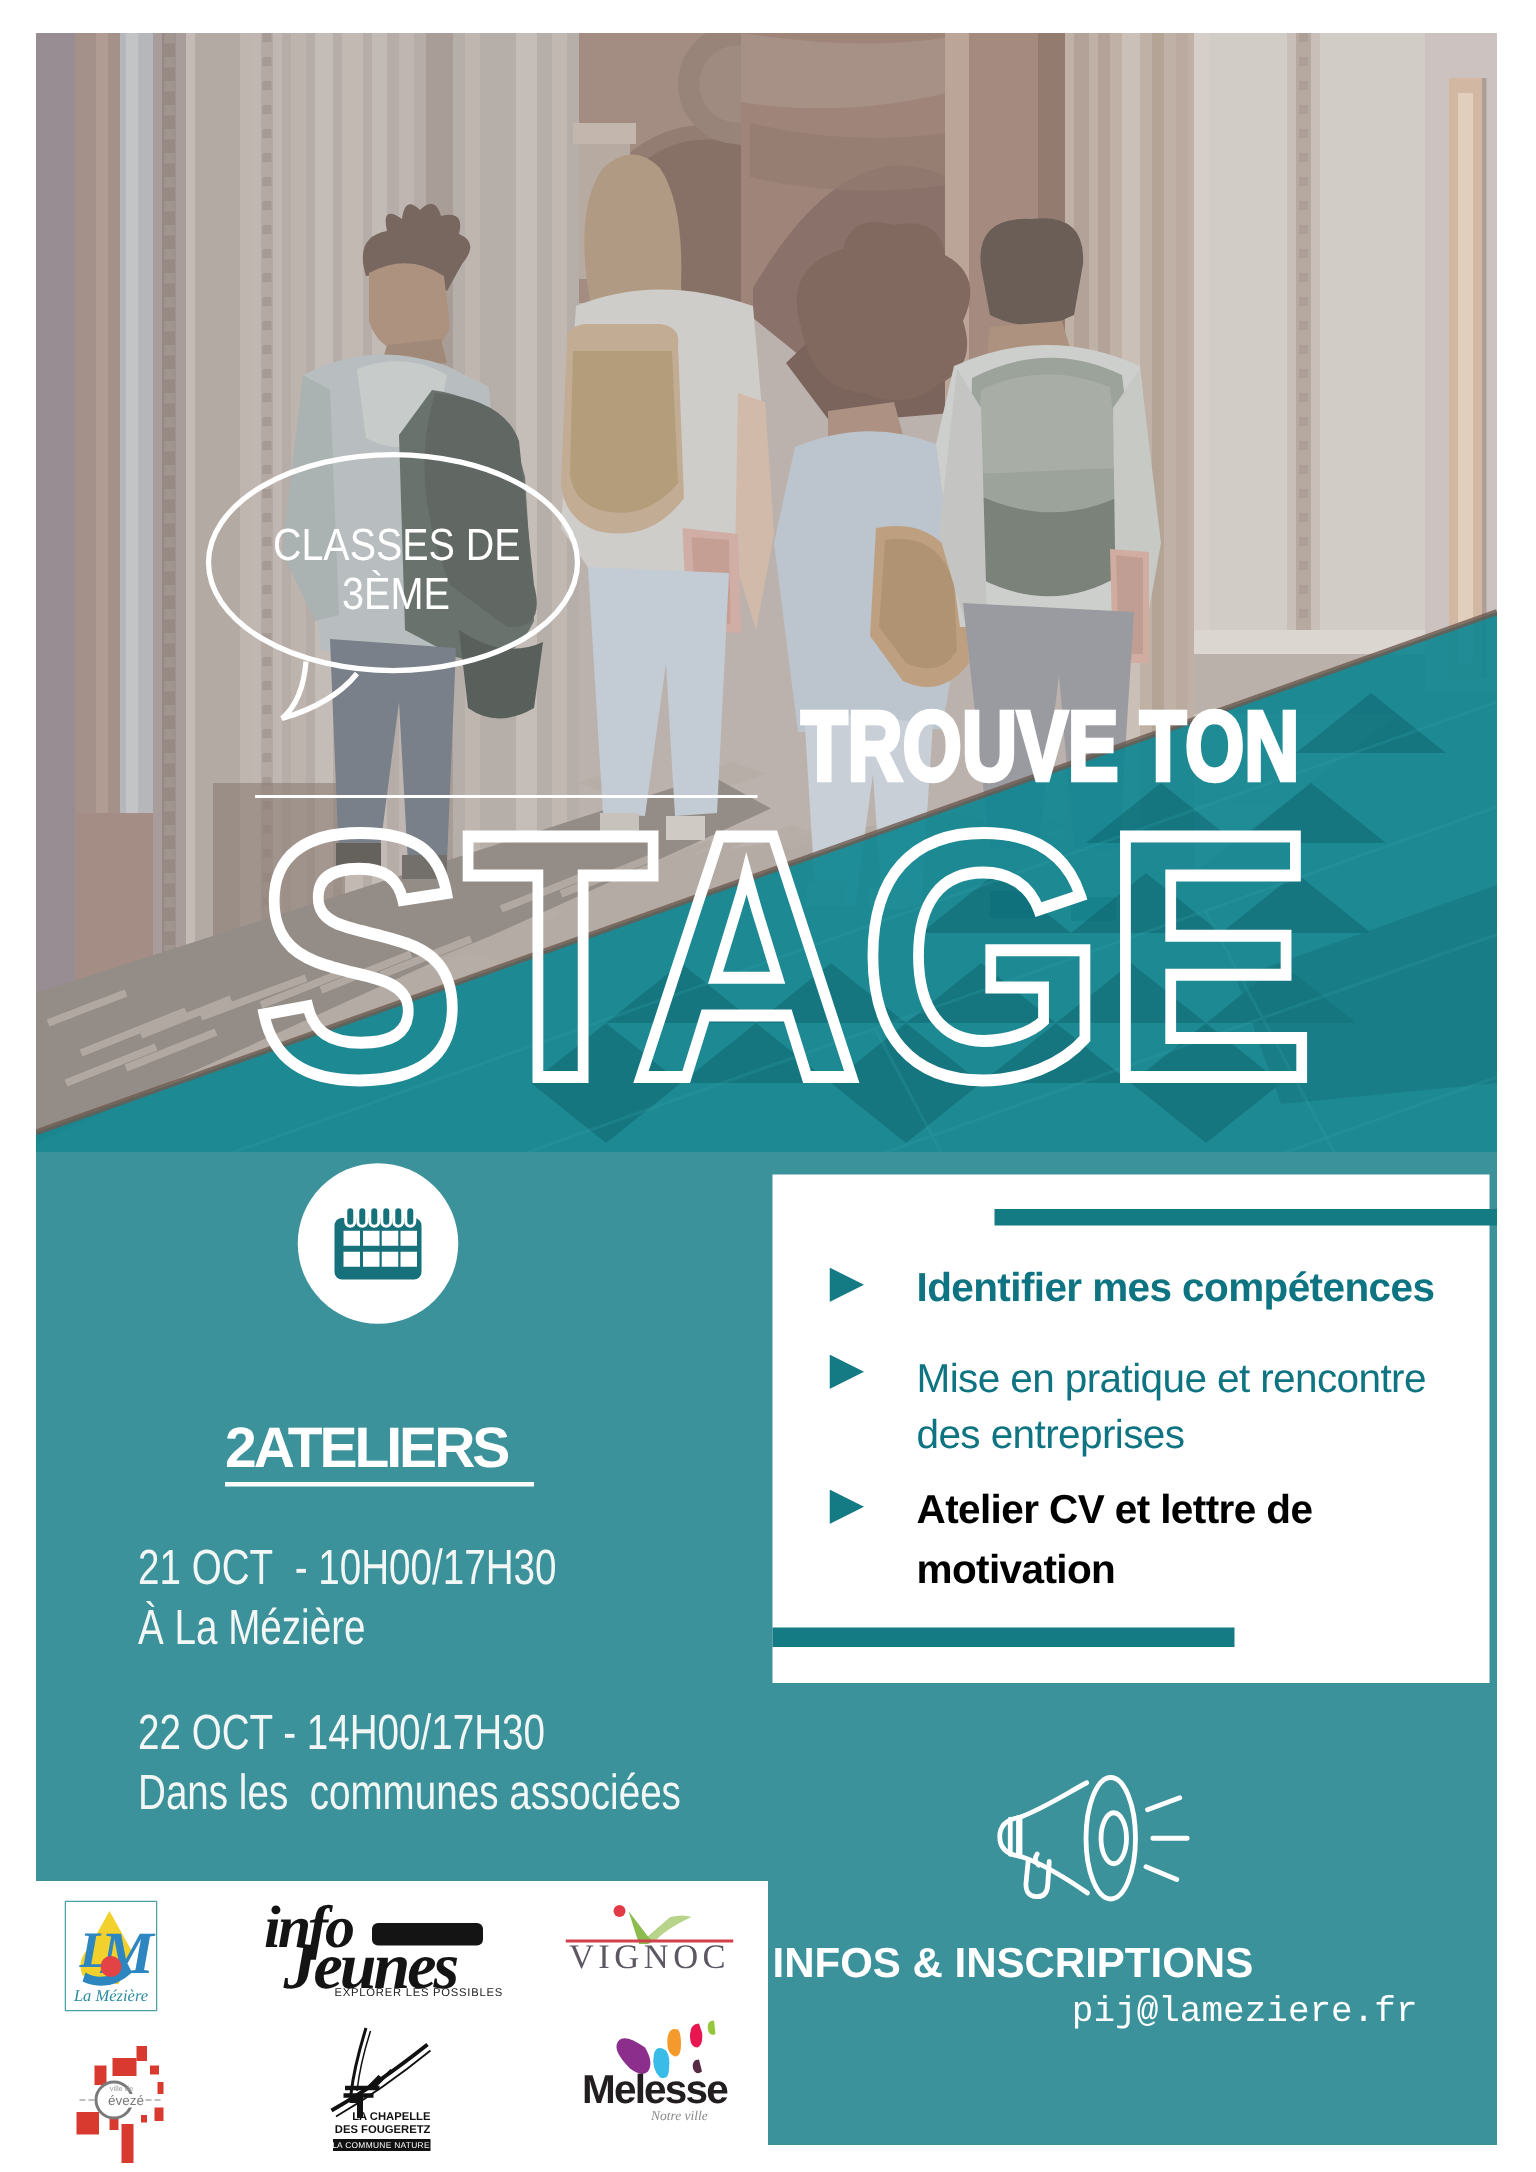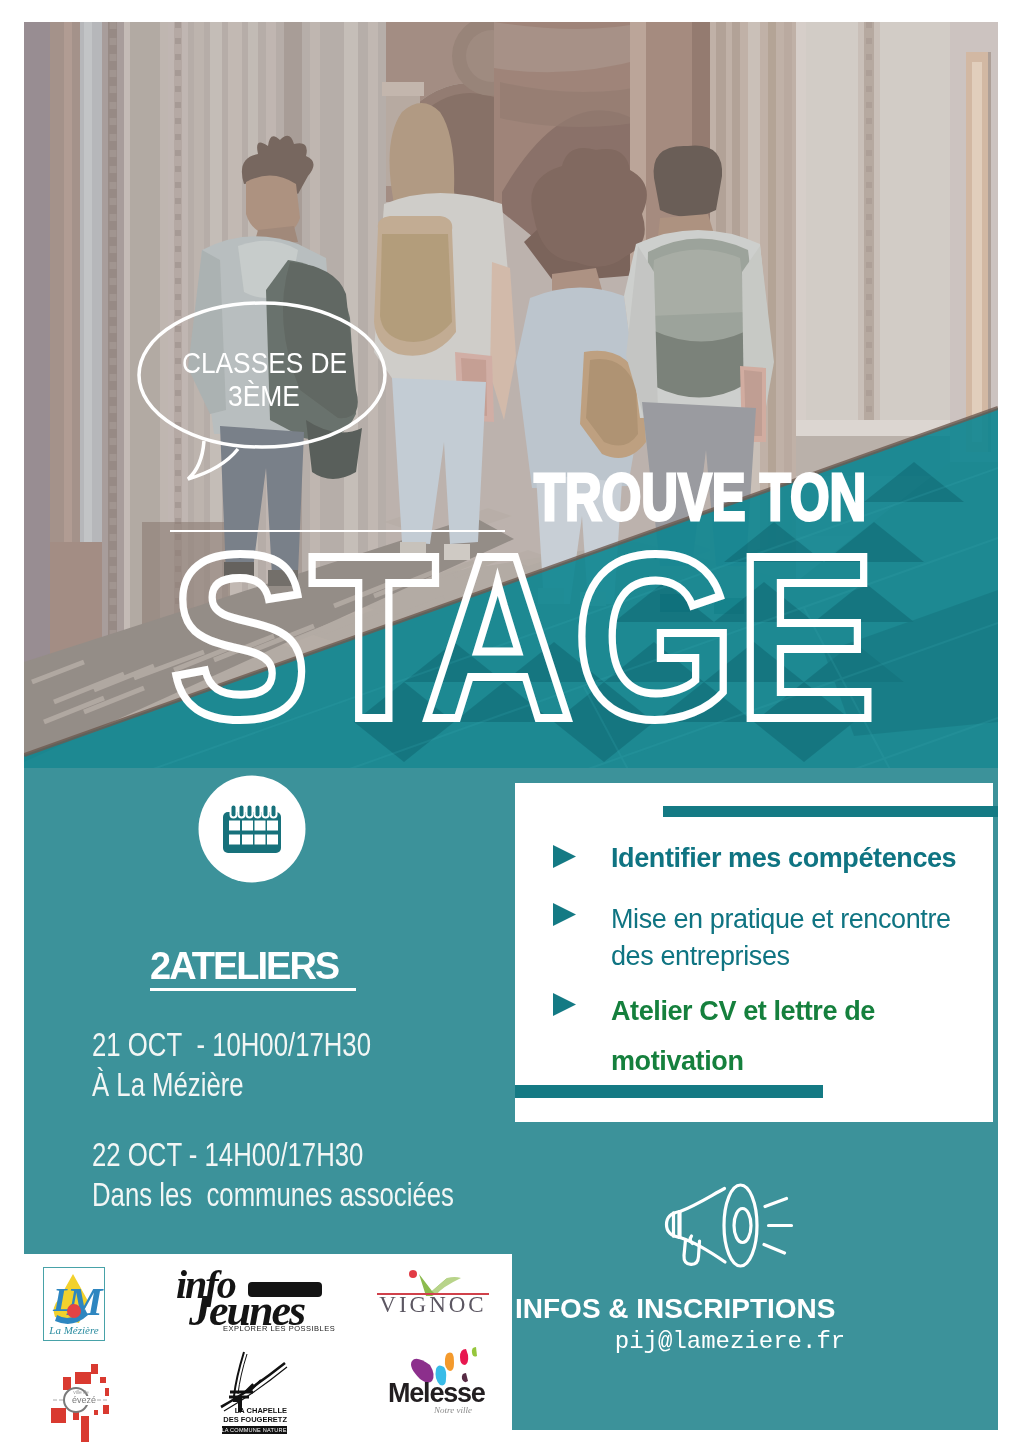--- a/index.html
+++ b/index.html
@@ -311,7 +311,7 @@
     <polygon points="0,0 23,11.5 0,23" fill="#147a84"></polygon>
   </svg>
 
-<div class="abs" style="left:611px;top:986px;width:290px;color:#15803d;font-size:27px;font-weight:bold;letter-spacing:-0.4px;line-height:50px">Atelier CV et lettre de motivation</div>
+<div class="abs" style="left:611px;top:986px;width:290px;color:#000000;font-size:27px;font-weight:bold;letter-spacing:-0.4px;line-height:40px">Atelier CV et lettre de motivation</div>
 
 <svg class="abs" style="left:655px;top:1180px" width="145" height="92" viewBox="0 0 145 92">
   <g fill="none" stroke="#ffffff" stroke-width="3.2" stroke-linecap="round" stroke-linejoin="round">

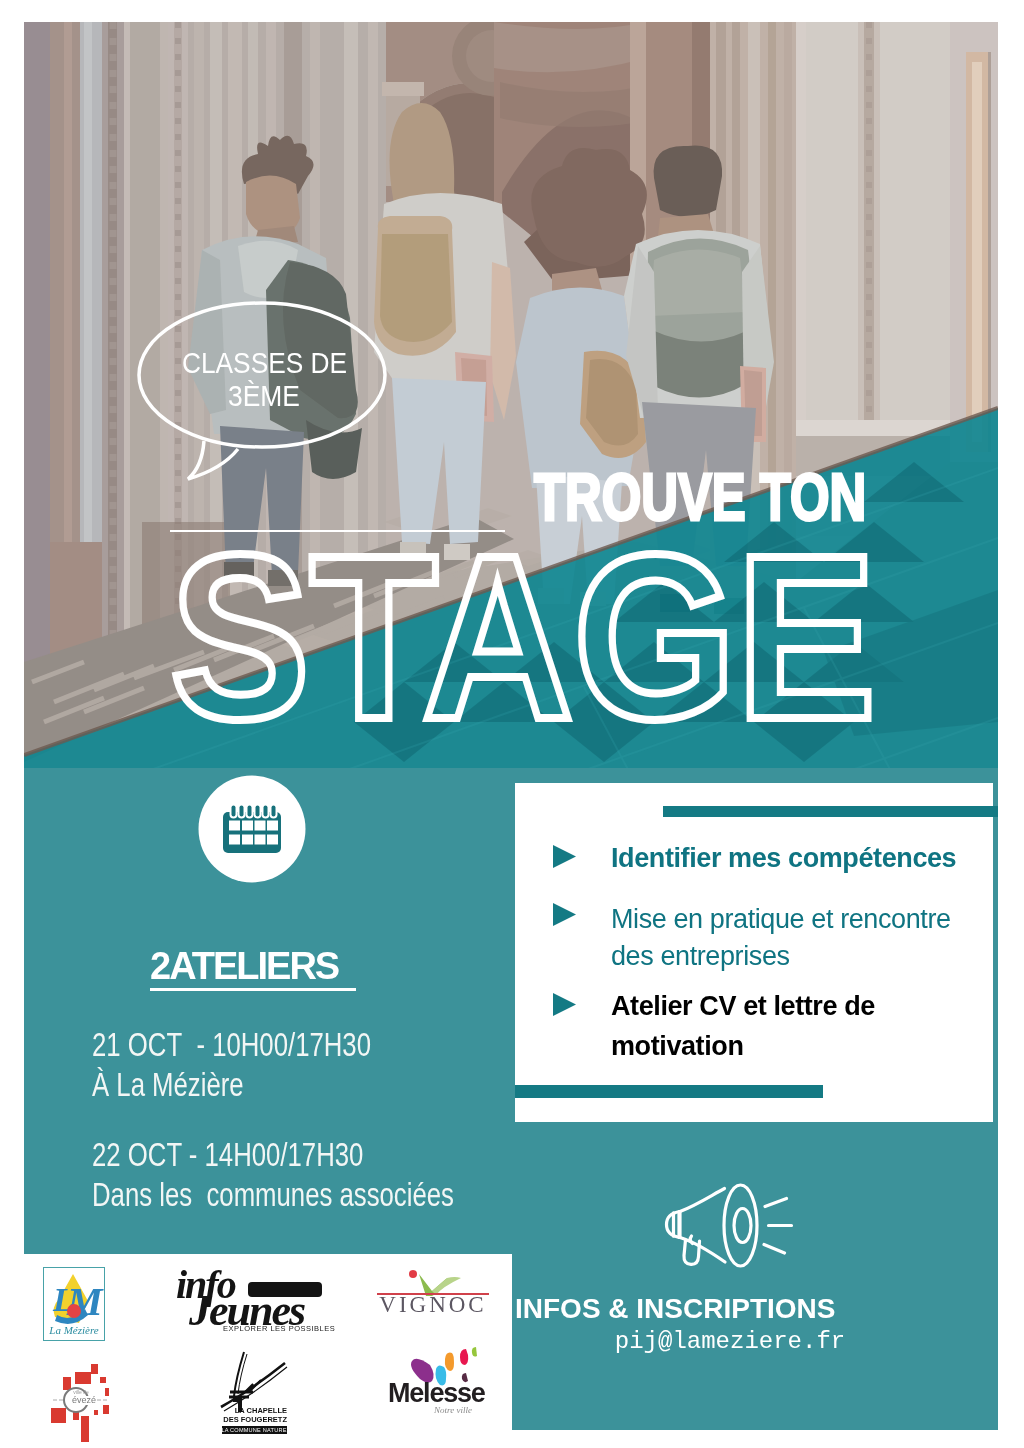--- a/index.html
+++ b/index.html
@@ -329,7 +329,7 @@
 
 <div class="abs" style="left:515px;top:1293px;width:430px;text-align:left;color:#fff;font-size:28px;font-weight:bold">INFOS &amp; INSCRIPTIONS</div>
 
-<div class="abs" style="left:515px;top:1328px;width:430px;text-align:center;color:#fff;font-size:24px;font-family:'Liberation Mono',monospace">pij@lameziere.fr</div>
+<div class="abs" style="left:515px;top:1328px;width:430px;text-align:right;color:#fff;font-size:24px;font-family:'Liberation Mono',monospace">pij@lameziere.fr</div>
 
 <div class="abs" style="left:24px;top:1254px;width:488px;height:194px;background:#fff"></div>
 

